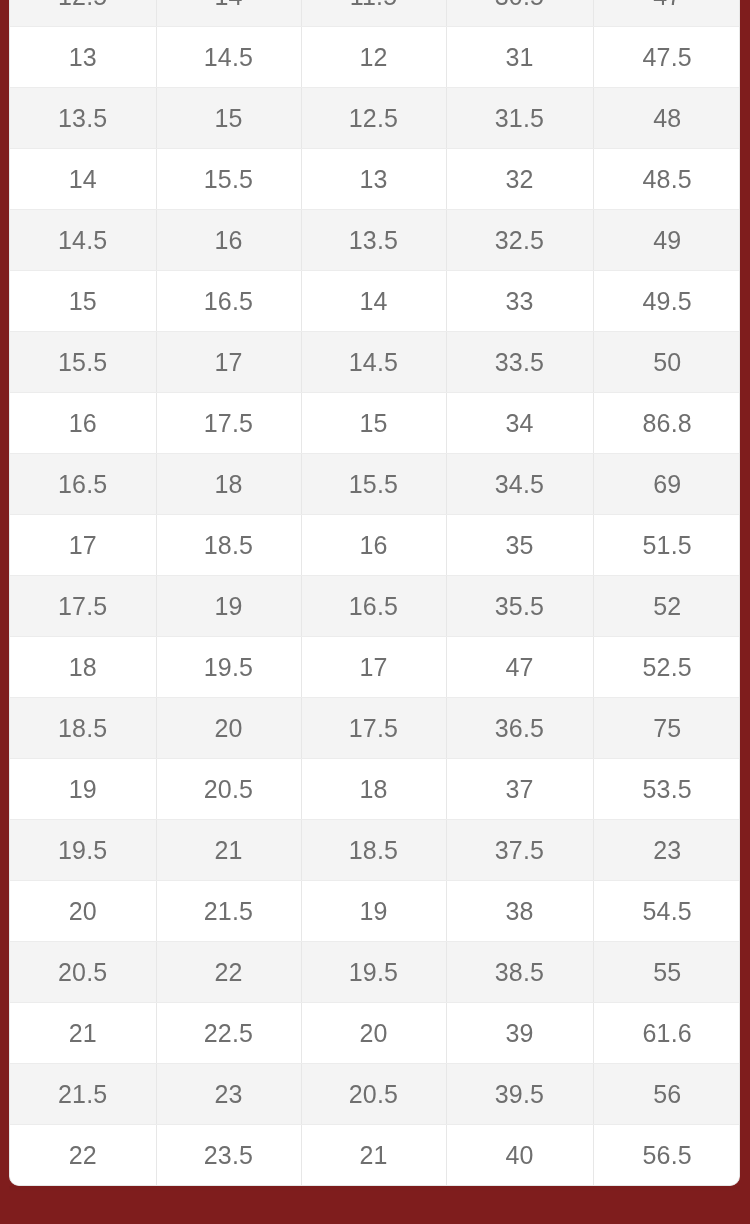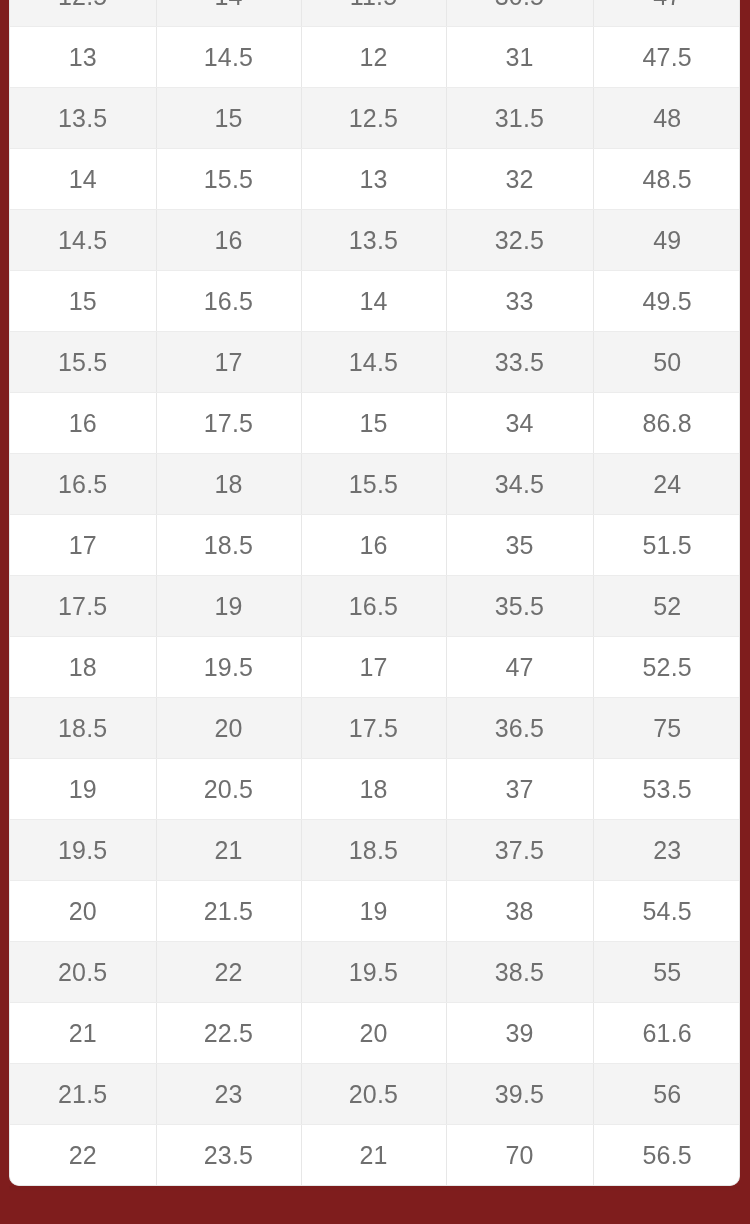--- a/index.html
+++ b/index.html
@@ -166,7 +166,7 @@
             <td>18</td>
             <td>15.5</td>
             <td>34.5</td>
-            <td>24</td>
+            <td>69</td>
           </tr>
           <tr class="row-even">
             <td>17</td>

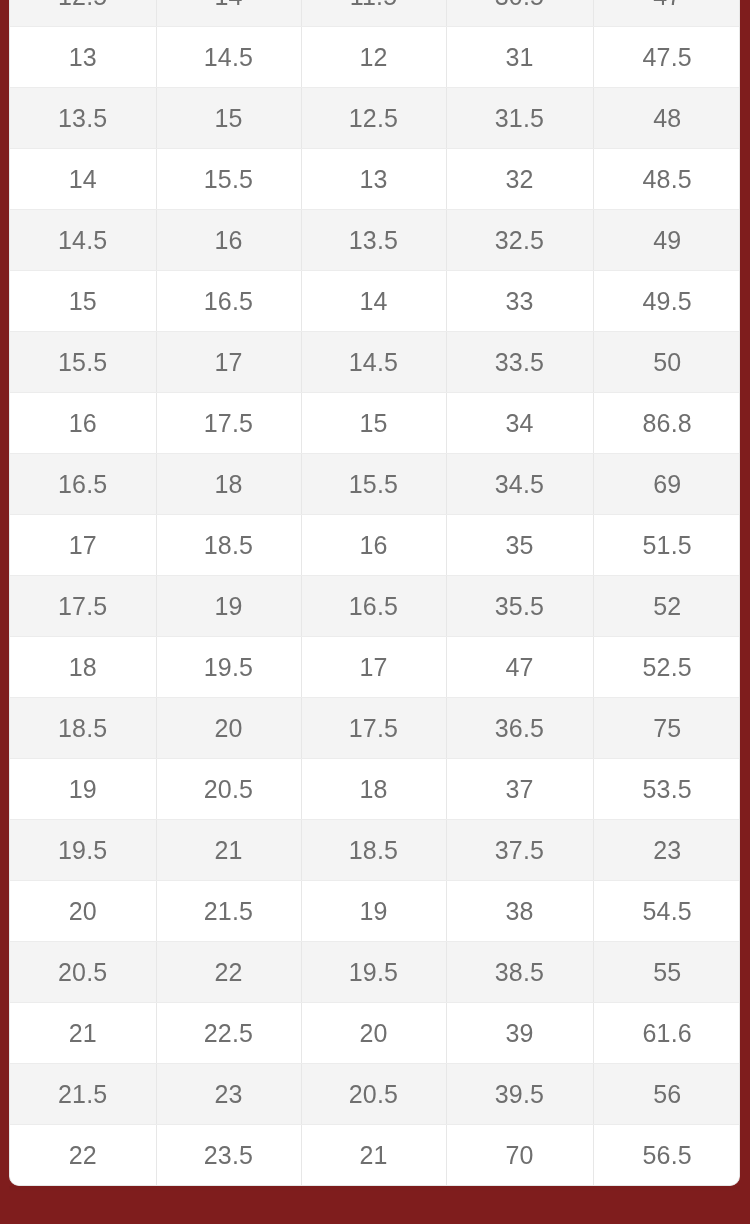--- a/index.html
+++ b/index.html
@@ -242,7 +242,7 @@
             <td>22</td>
             <td>23.5</td>
             <td>21</td>
-            <td>70</td>
+            <td>40</td>
             <td>56.5</td>
           </tr>
         </tbody>

